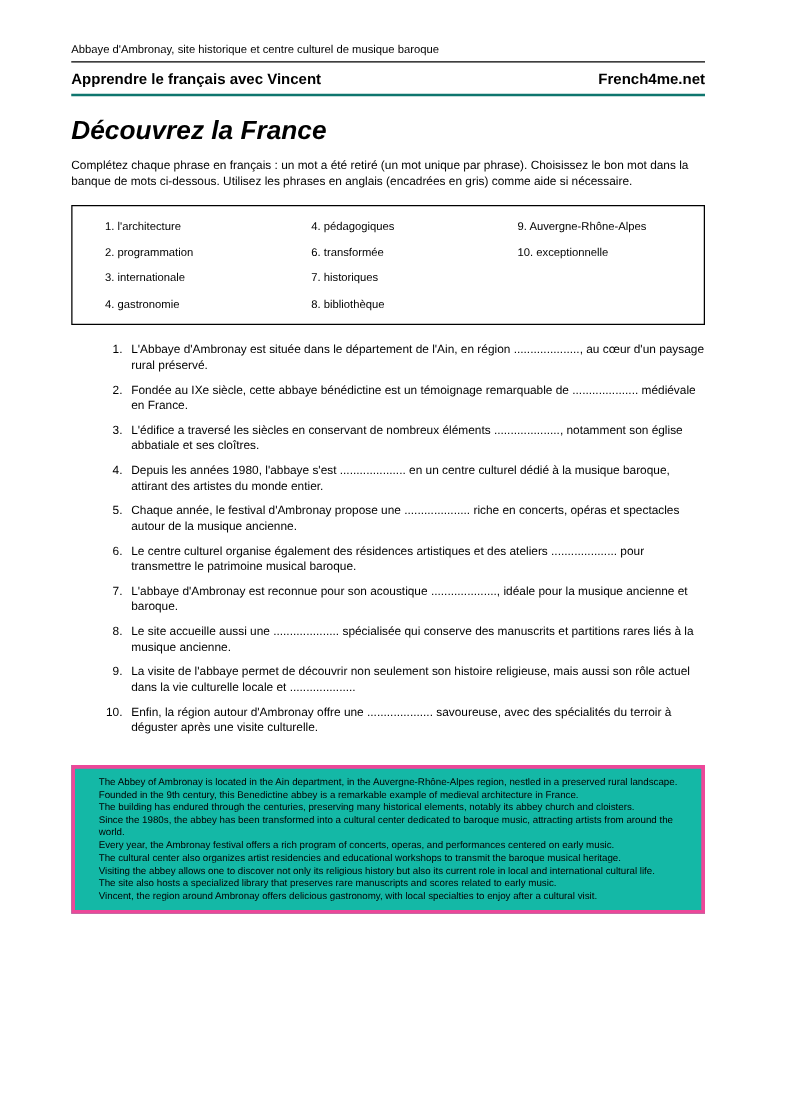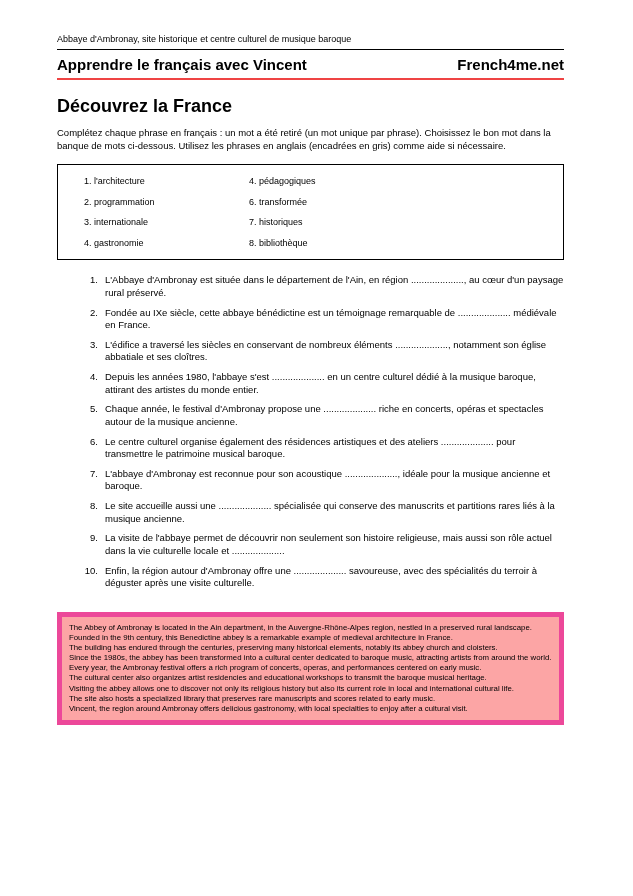--- a/index.html
+++ b/index.html
@@ -14,8 +14,8 @@
 
   .header-bar{
     display:flex;justify-content:space-between;align-items:baseline;
-    border-bottom:2px solid #ef4444;
-    padding:6px 0 5px 0;font-size:15px;
+    border-bottom:2px solid #0f766e;
+    padding:6px 0 5px 0;font-size:12px;
   }
   .header-left{font-weight:bold;}
   .header-right{font-weight:bold;}

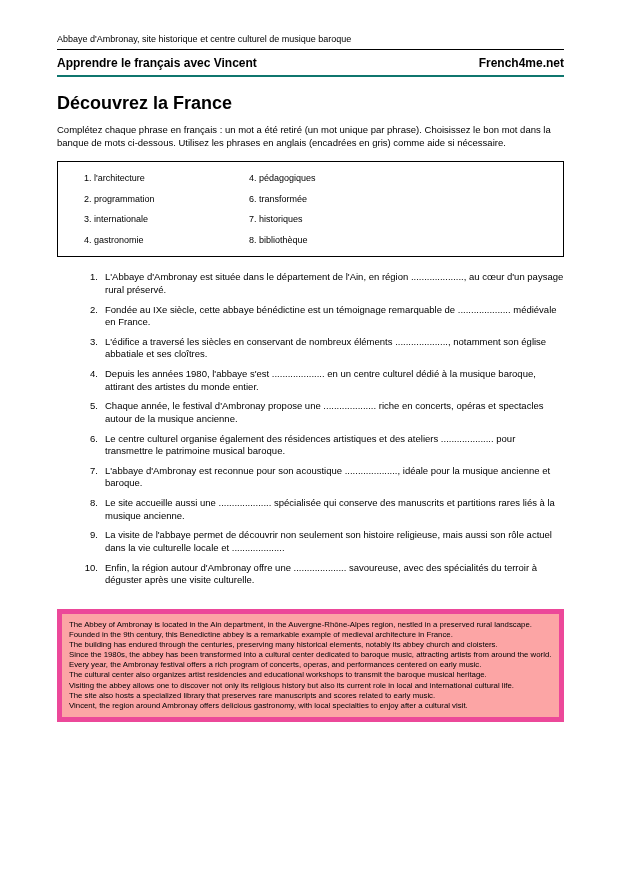--- a/index.html
+++ b/index.html
@@ -20,7 +20,7 @@
   .header-left{font-weight:bold;}
   .header-right{font-weight:bold;}
 
-  .title{font-size:18px;font-weight:bold;margin:16px 0 0 0;}
+  .title{font-size:21px;font-weight:bold;margin:16px 0 0 0;font-style:italic;}
 
   .instructions{font-size:9.5px;line-height:1.33;margin:10px 0 4px 0;}
 

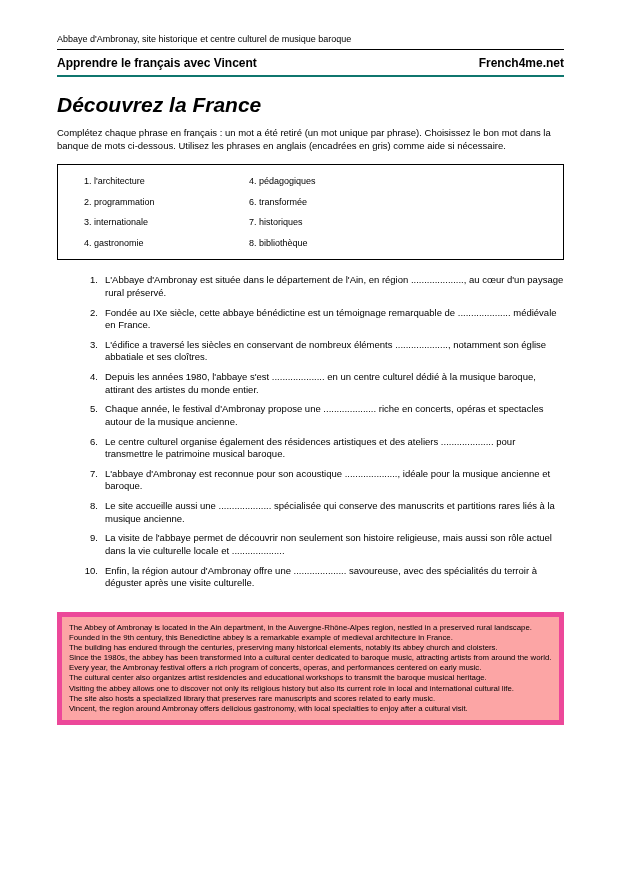--- a/index.html
+++ b/index.html
@@ -74,6 +74,10 @@
       <div class="wb-item">7. historiques</div>
       <div class="wb-item">8. bibliothèque</div>
     </div>
+    <div class="wb-col">
+      <div class="wb-item">9. Auvergne-Rhône-Alpes</div>
+      <div class="wb-item">10. exceptionnelle</div>
+    </div>
   </div>
 
   <div class="exercises">

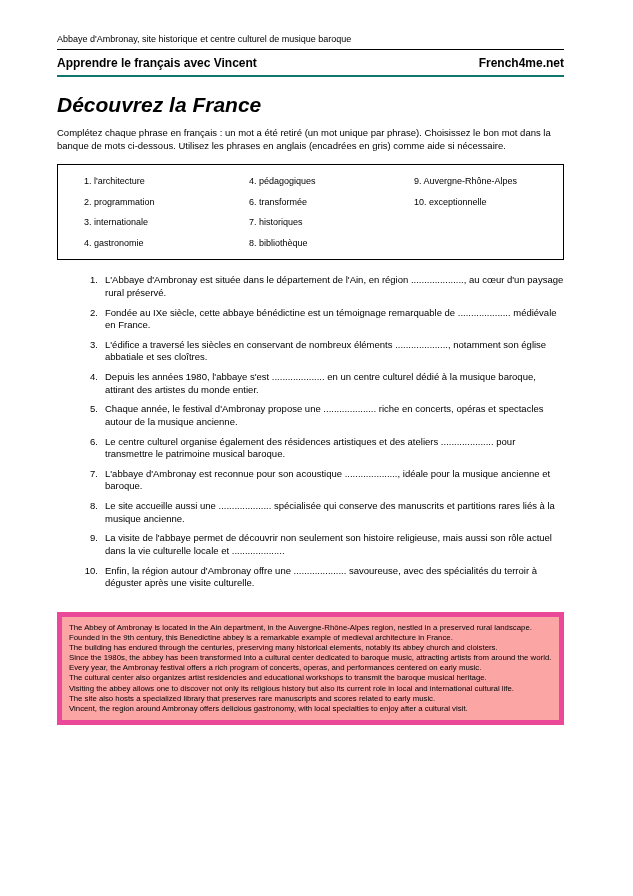--- a/index.html
+++ b/index.html
@@ -40,8 +40,8 @@
 
   .english-box{
     margin-top:22px;
-    border:5px solid #ec4899;background:#fca5a5;
-    padding:6px 7px;font-size:7.8px;line-height:1.3;
+    border:3px solid #ec4899;background:#14b8a6;
+    padding:6px 19px;font-size:7.8px;line-height:1.3;
   }
   .en-sentence{margin:0;}
 </style>

